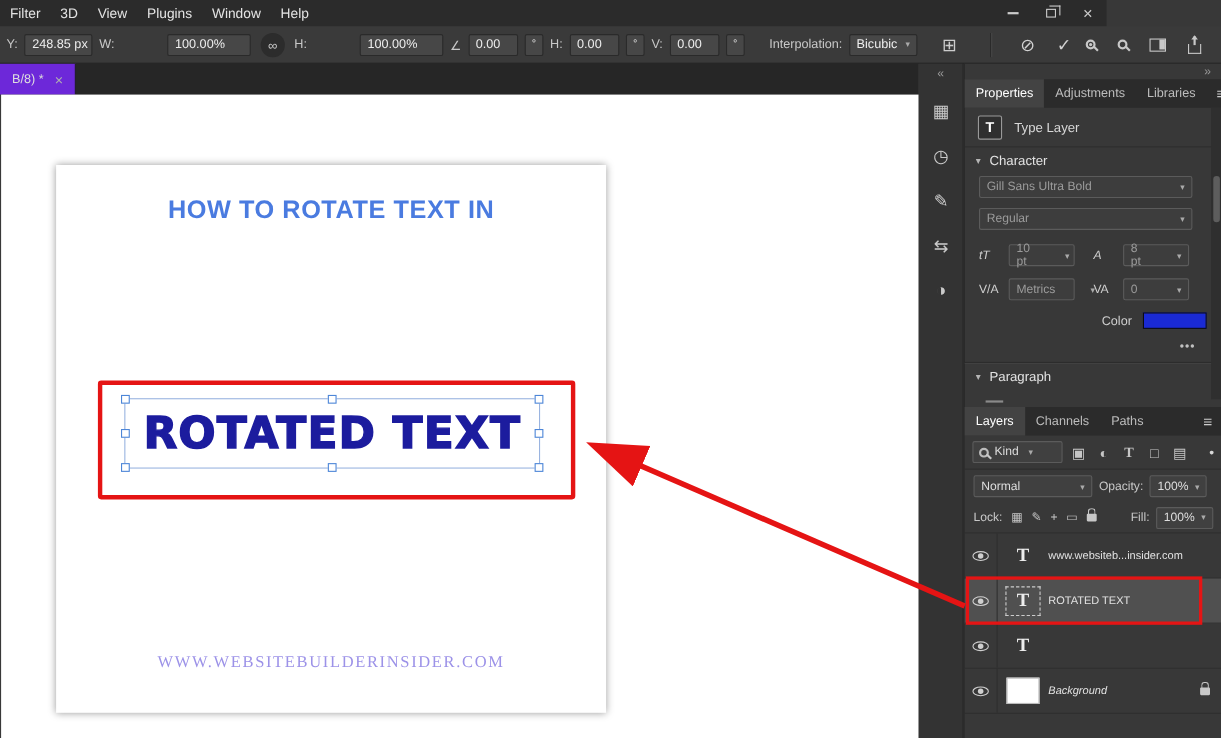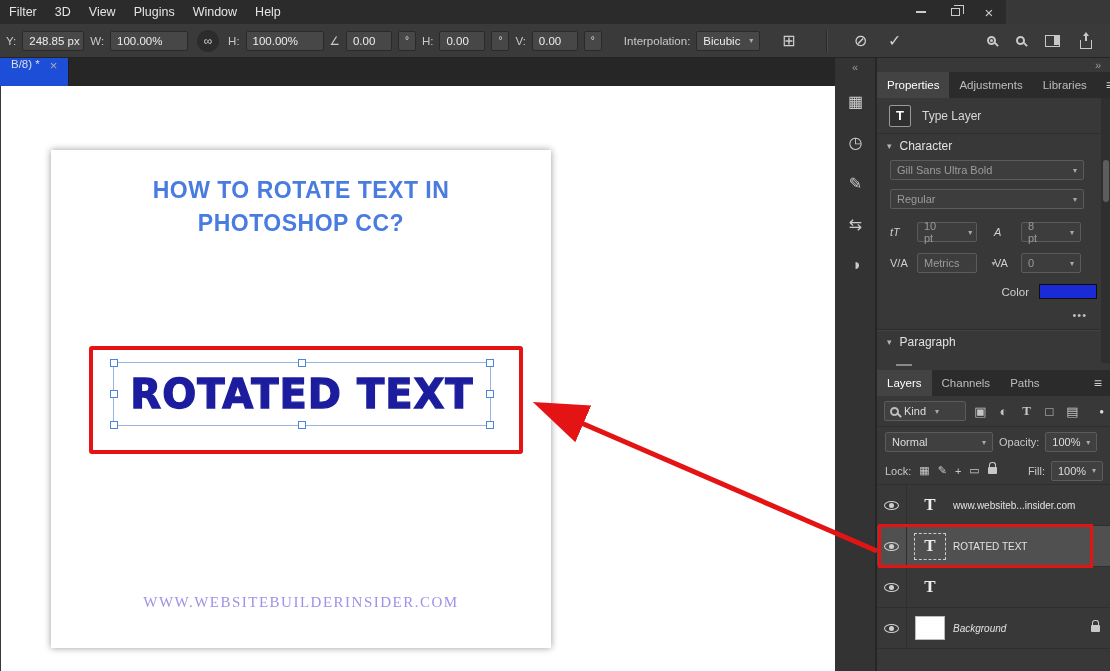--- a/index.html
+++ b/index.html
@@ -29,7 +29,7 @@
   .opt-label { color:#c8c8c8; font-size:11.5px; white-space:nowrap; }
   .opt-field { height:20px; background:#474747; border:1px solid #2a2a2a; border-radius:2px;
     color:#ededed; font-size:11.5px; display:flex; align-items:center; padding:0 6px; white-space:nowrap; }
-  .w58 { width:62px; } .w52 { width:78px; } .w44 { width:46px; }
+  .w58 { width:62px; } .w52 { width:78px;margin-left:42px; } .w44 { width:46px; }
   .deg-box { width:18px; height:20px; background:#474747; border:1px solid #2a2a2a; border-radius:2px;
     color:#dddddd; font-size:10px; display:flex; align-items:center; justify-content:center; }
   .link-btn { width:22px; height:22px; border-radius:50%; background:#2c2c2c; display:flex;

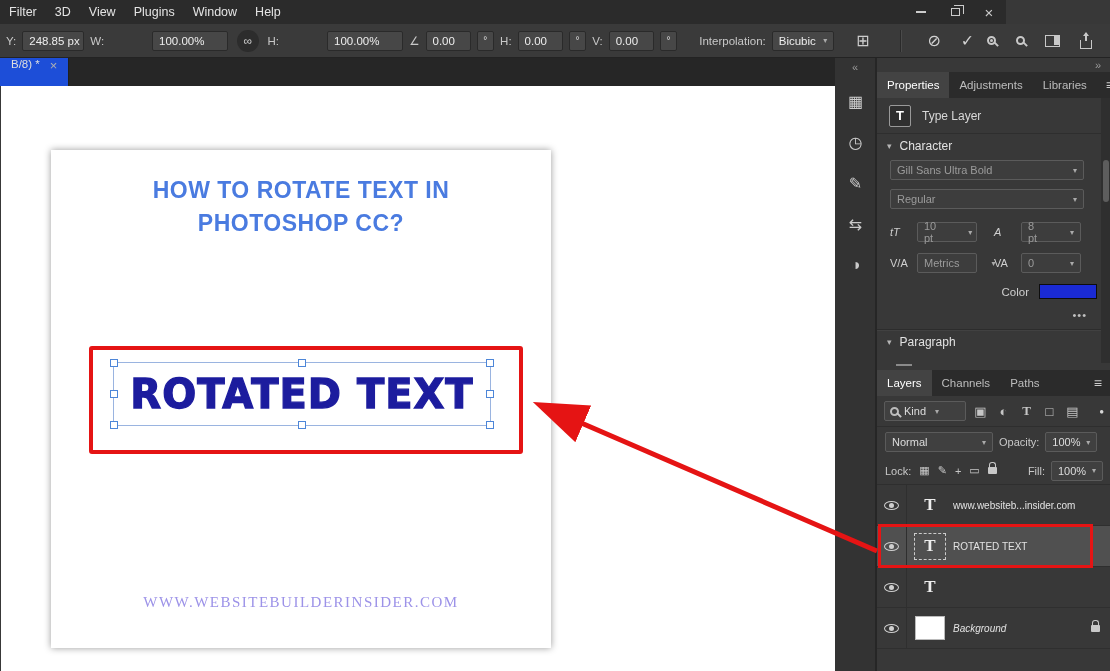--- a/index.html
+++ b/index.html
@@ -56,7 +56,7 @@
 
   
   .tab-bar { position:absolute; top:58px; left:0; width:835px; height:28px; background:#262626; display:flex; }
-  .doc-tab { background:#1d4ed8; display:flex; padding:0 11px; gap:10px;
+  .doc-tab { background:#6d28d9; display:flex; align-items:center; padding:0 11px; gap:10px;
     color:#dedede; font-size:11.5px; border-right:1px solid #1f1f1f; }
   .tab-close { color:#b0b0b0; font-size:13px; }
 

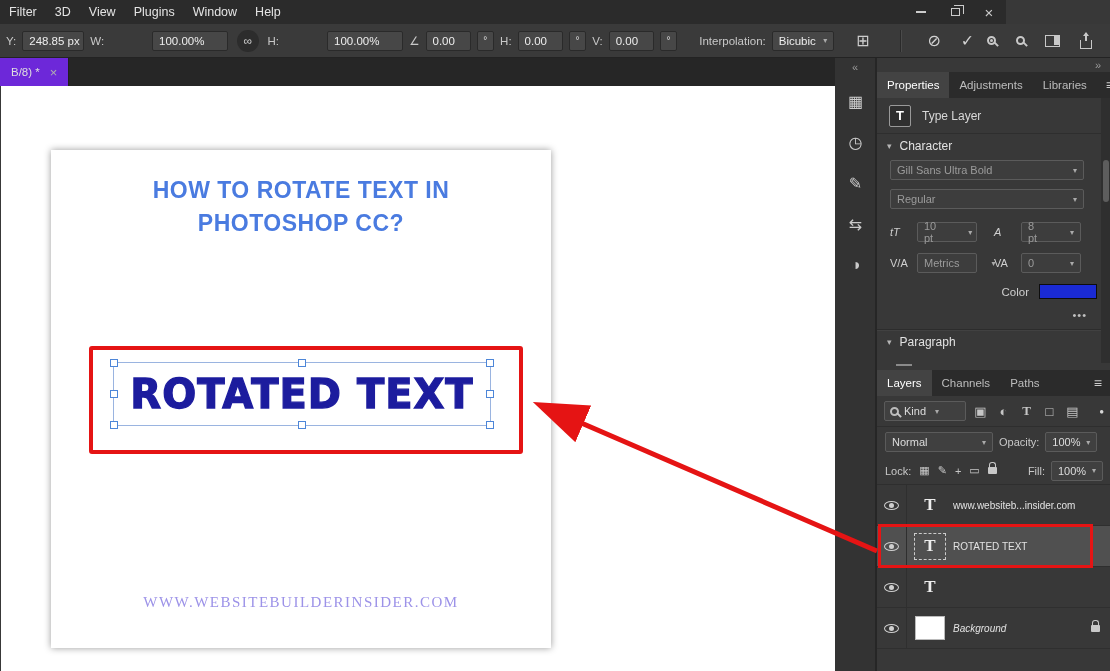--- a/index.html
+++ b/index.html
@@ -231,7 +231,6 @@
     <div class="document">
       <div class="doc-heading">
         <div>HOW TO ROTATE TEXT IN</div>
-        <div>PHOTOSHOP CC?</div>
       </div>
       <div class="transform-box">
         <span class="rotated-text">ROTATED TEXT</span>

